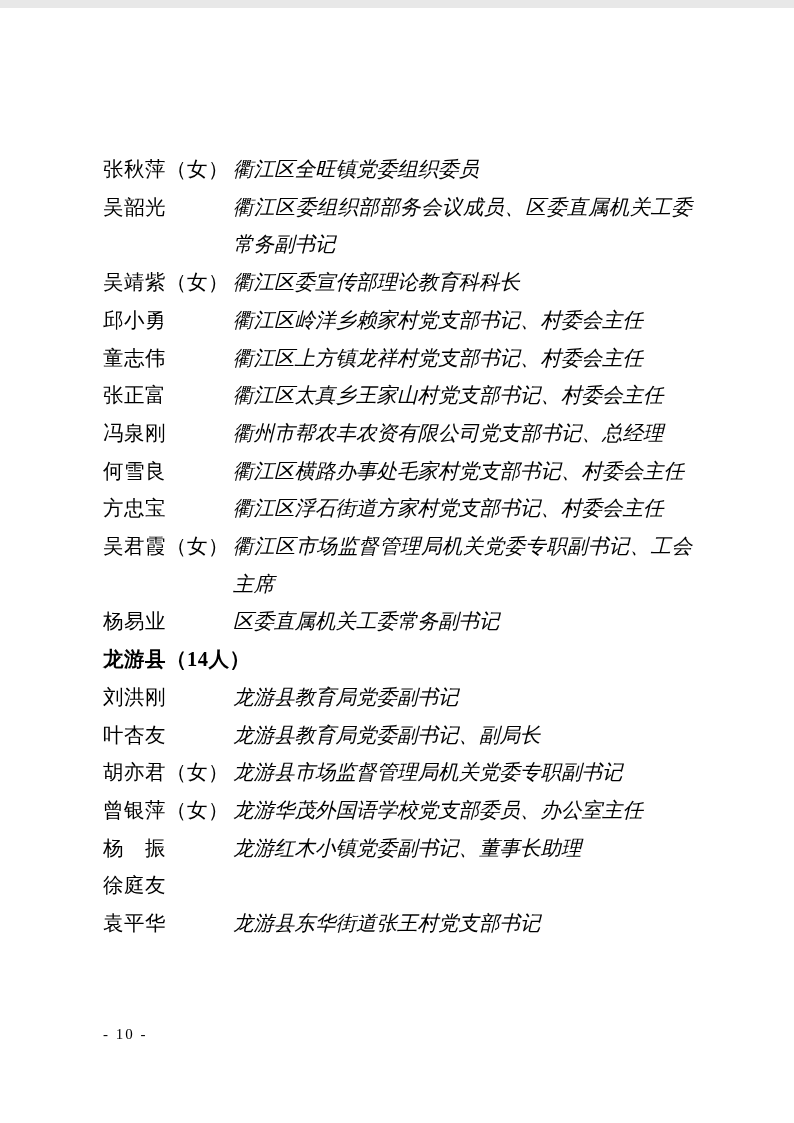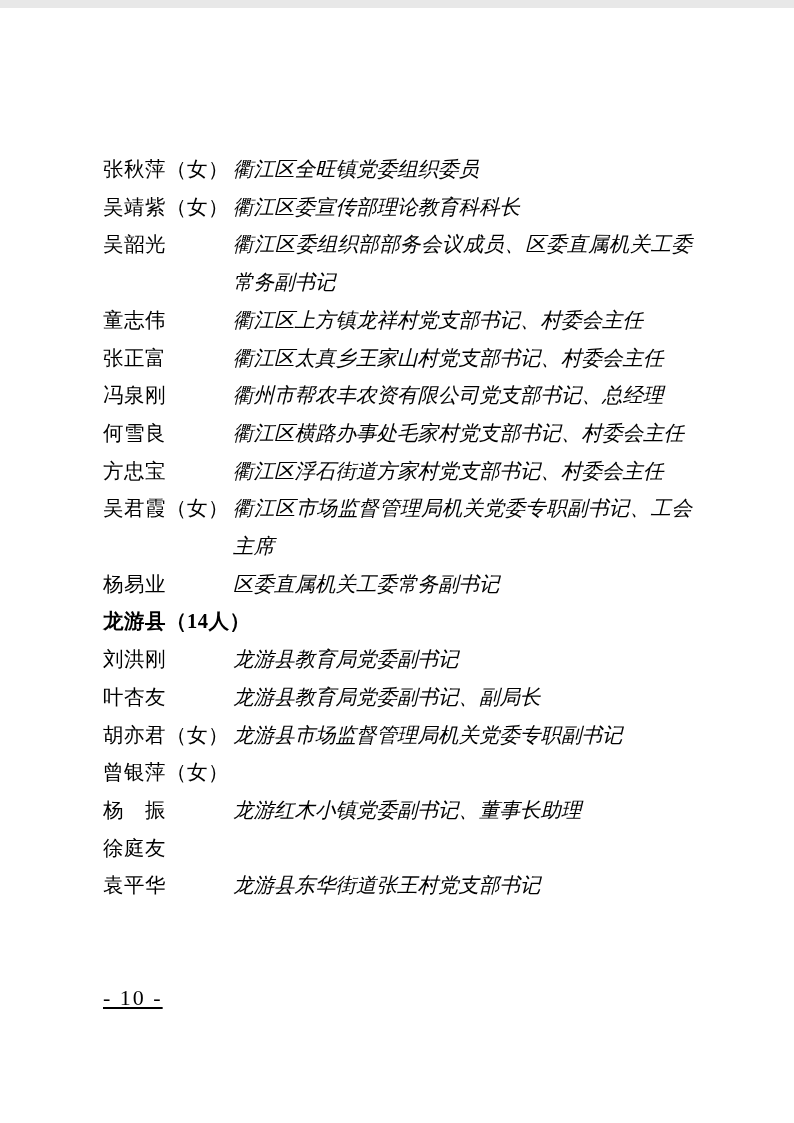--- a/index.html
+++ b/index.html
@@ -63,12 +63,12 @@
         <span class="pos">衢江区全旺镇党委组织委员</span>
       </div>
       <div class="entry">
+        <span class="name"><span>吴韶光</span></span>
+        <span class="pos">衢江区委组织部部务会议成员、区委直属机关工委常务副书记</span>
+      </div>
+      <div class="entry">
         <span class="name"><span>吴靖紫</span><span>（女）</span></span>
         <span class="pos">衢江区委宣传部理论教育科科长</span>
-      </div>
-      <div class="entry">
-        <span class="name"><span>吴韶光</span></span>
-        <span class="pos">衢江区委组织部部务会议成员、区委直属机关工委常务副书记</span>
       </div>
       <div class="entry">
         <span class="name"><span>童志伟</span></span>

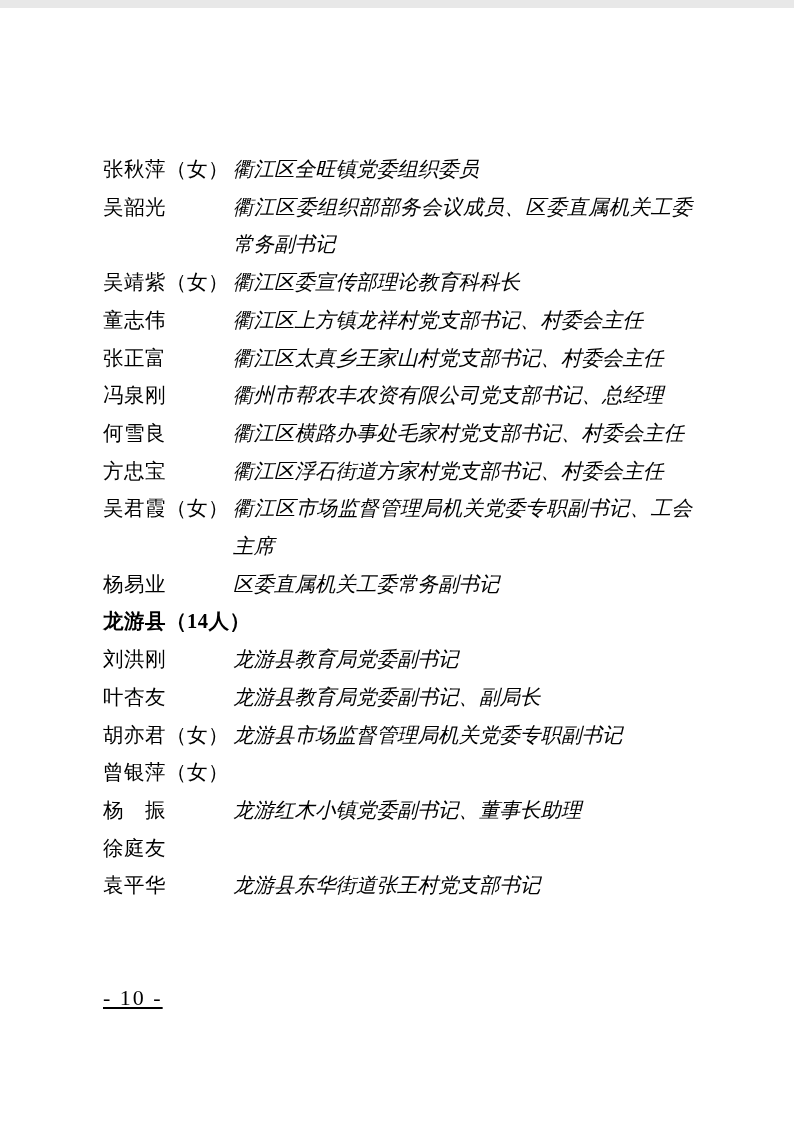--- a/index.html
+++ b/index.html
@@ -71,6 +71,10 @@
         <span class="pos">衢江区委宣传部理论教育科科长</span>
       </div>
       <div class="entry">
+        <span class="name"><span>邱小勇</span></span>
+        <span class="pos">衢江区岭洋乡赖家村党支部书记、村委会主任</span>
+      </div>
+      <div class="entry">
         <span class="name"><span>童志伟</span></span>
         <span class="pos">衢江区上方镇龙祥村党支部书记、村委会主任</span>
       </div>

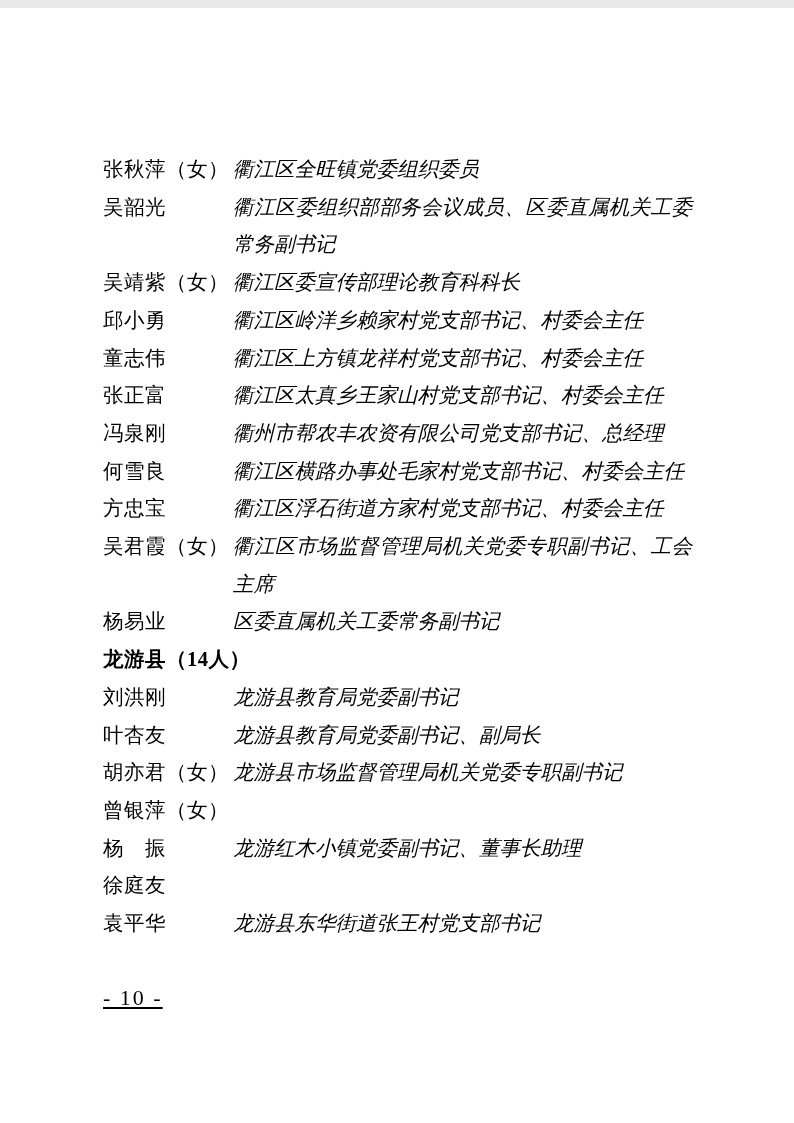--- a/index.html
+++ b/index.html
@@ -117,6 +117,7 @@
       </div>
       <div class="entry">
         <span class="name"><span>曾银萍</span><span>（女）</span></span>
+        <span class="pos">龙游华茂外国语学校党支部委员、办公室主任</span>
       </div>
       <div class="entry">
         <span class="name"><span>杨　振</span></span>

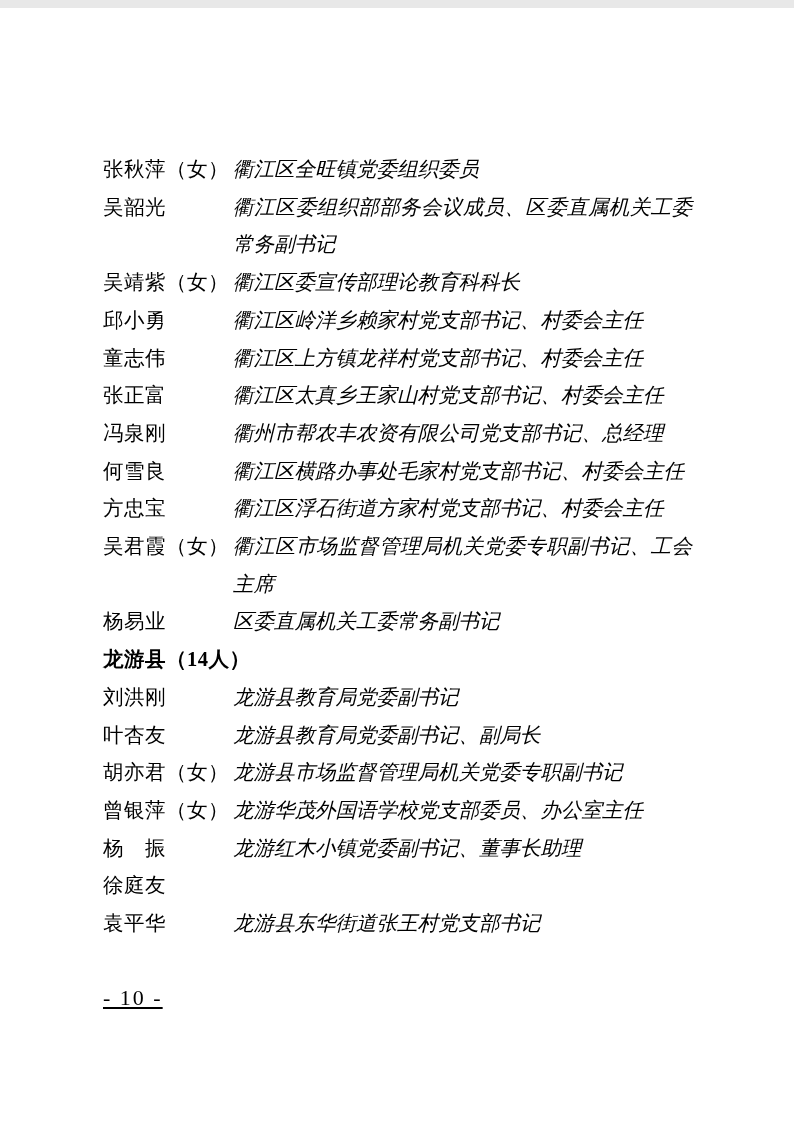--- a/index.html
+++ b/index.html
@@ -46,11 +46,10 @@
   .footer {
     position: absolute;
     left: 103px;
-    top: 976px;
-    font-size: 22px;
+    top: 1012px;
+    font-size: 15px;
     letter-spacing: 2px;
     line-height: 28px;
-    text-decoration: underline;
   }
 </style>
 </head>

